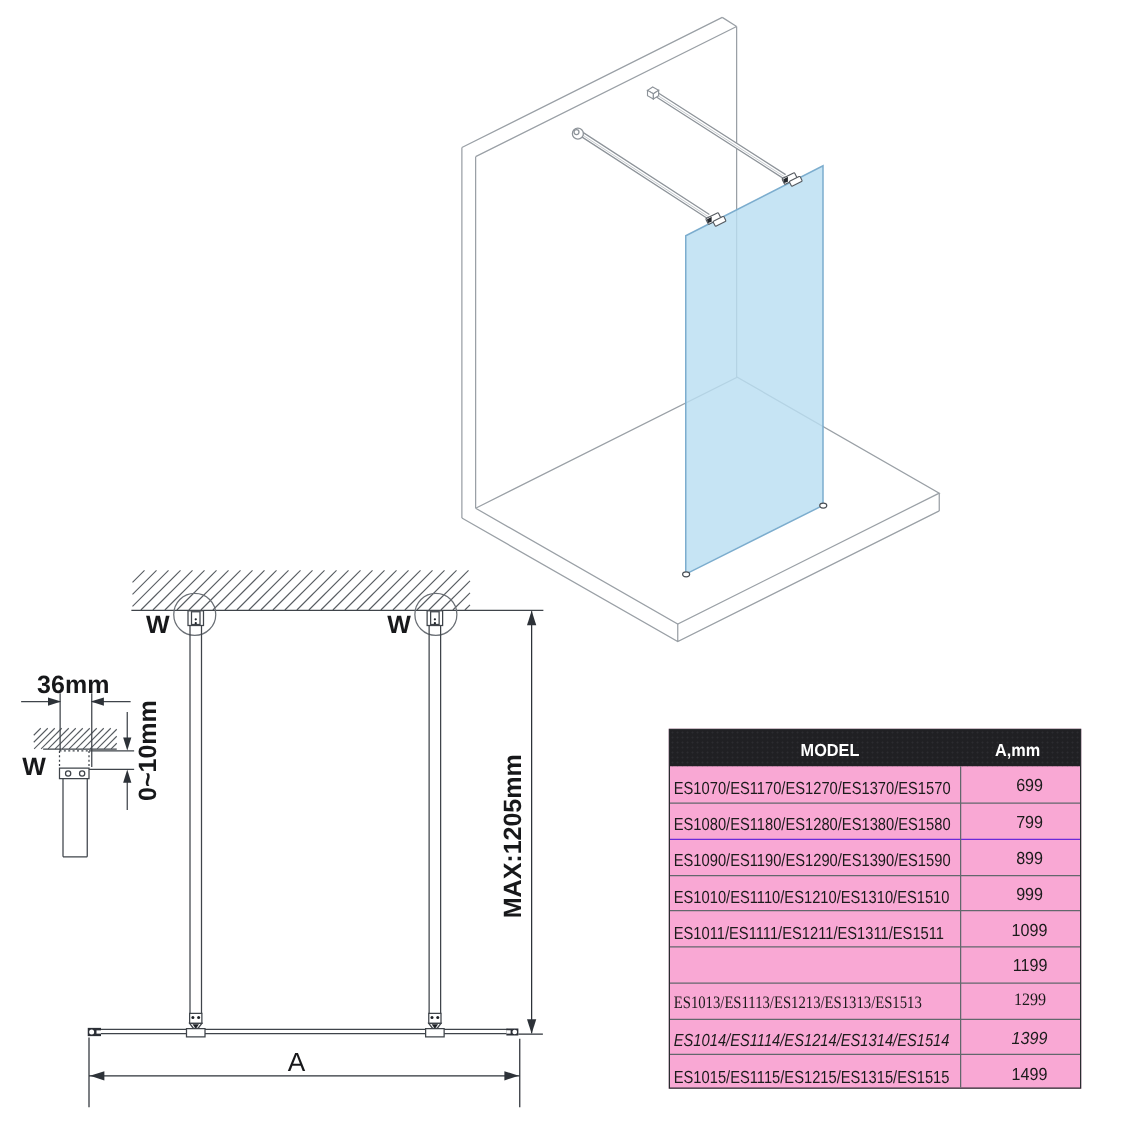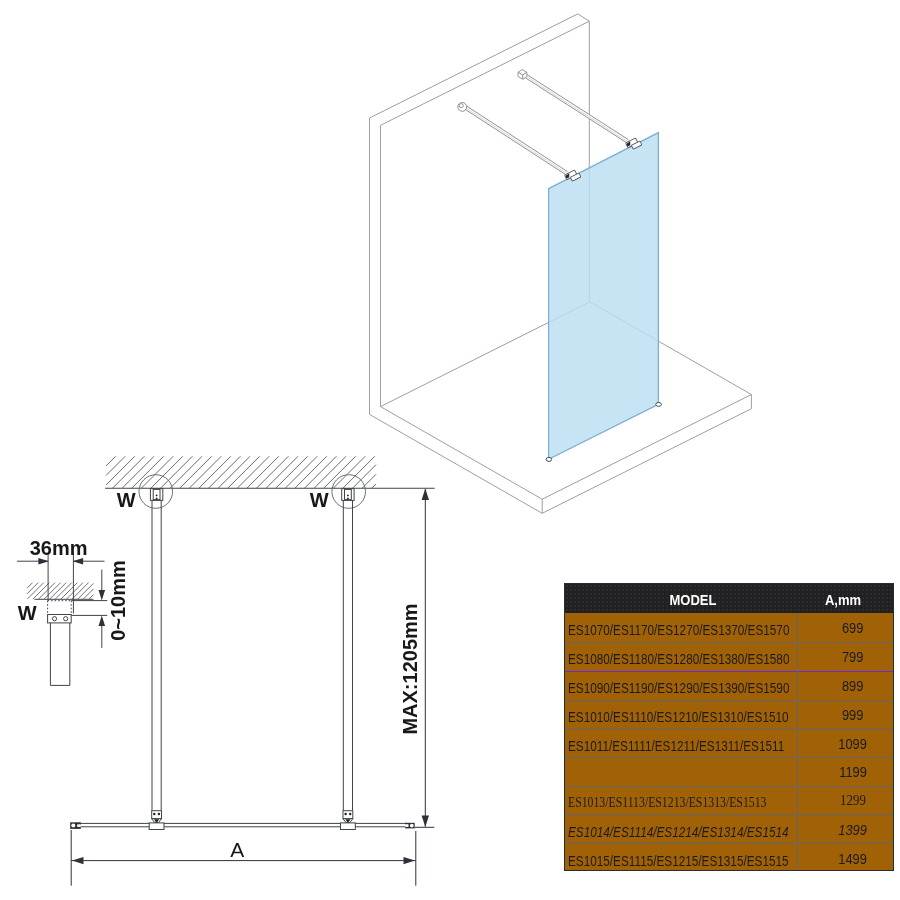--- a/index.html
+++ b/index.html
@@ -6,7 +6,7 @@
 body{width:900px;height:900px;overflow:hidden;font-family:"Liberation Sans",sans-serif;}
 #wrap{position:relative;width:900px;height:900px;}
 #art{position:absolute;left:0;top:0;}
-#tbl{position:absolute;left:564px;top:583px;width:330px;height:288px;border:1px solid #2a2d30;background:#a16207;box-sizing:border-box;}
+#tbl{position:absolute;left:535px;top:583px;width:330px;height:288px;border:1px solid #2a2d30;background:#f9a8d4;box-sizing:border-box;}
 #tbl .hdr{position:absolute;left:0;top:0;width:100%;height:29.3px;background-color:#202023;background-image:radial-gradient(circle,#2c2c30 0.7px,rgba(0,0,0,0) 0.9px);background-size:4px 4px;color:#fff;font-size:14px;font-weight:bold;}
 #tbl .h1{position:absolute;left:128px;top:calc(50% + 1.2px);transform:translateY(-50%) scaleX(0.93);display:inline-block;transform-origin:center;width:0;white-space:nowrap;}
 #tbl .h1,#tbl .h2{text-align:center;}

